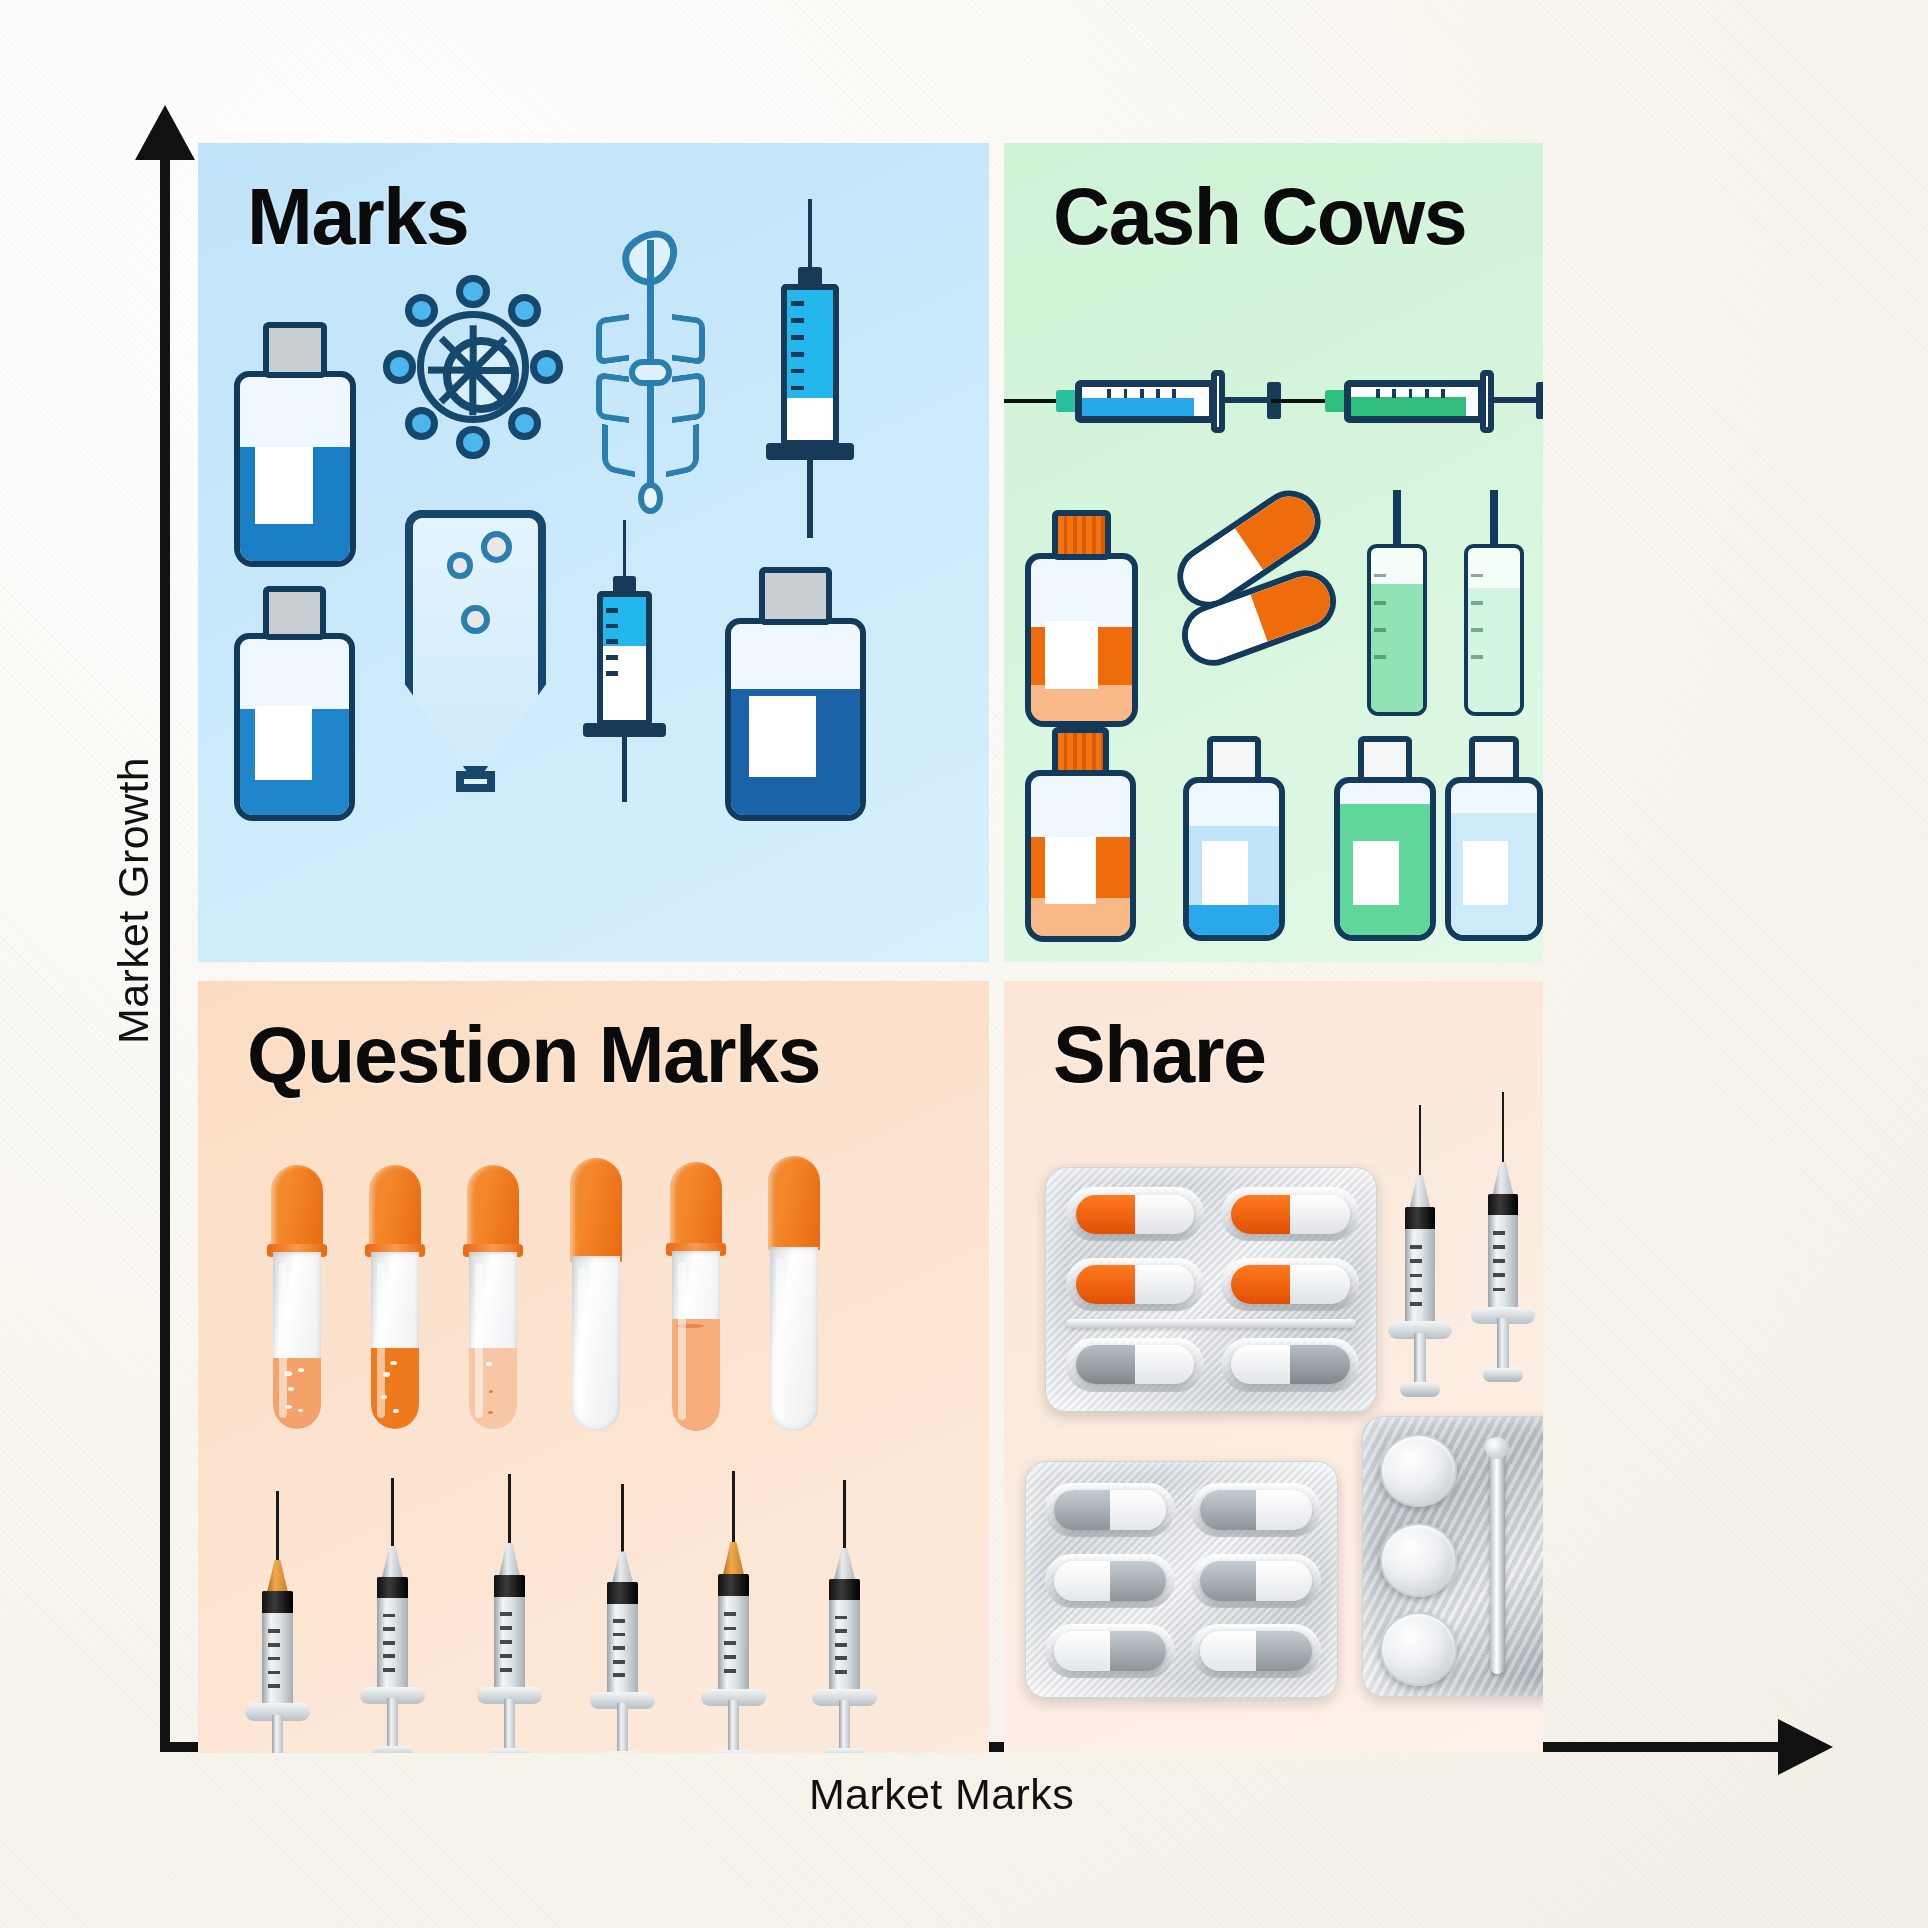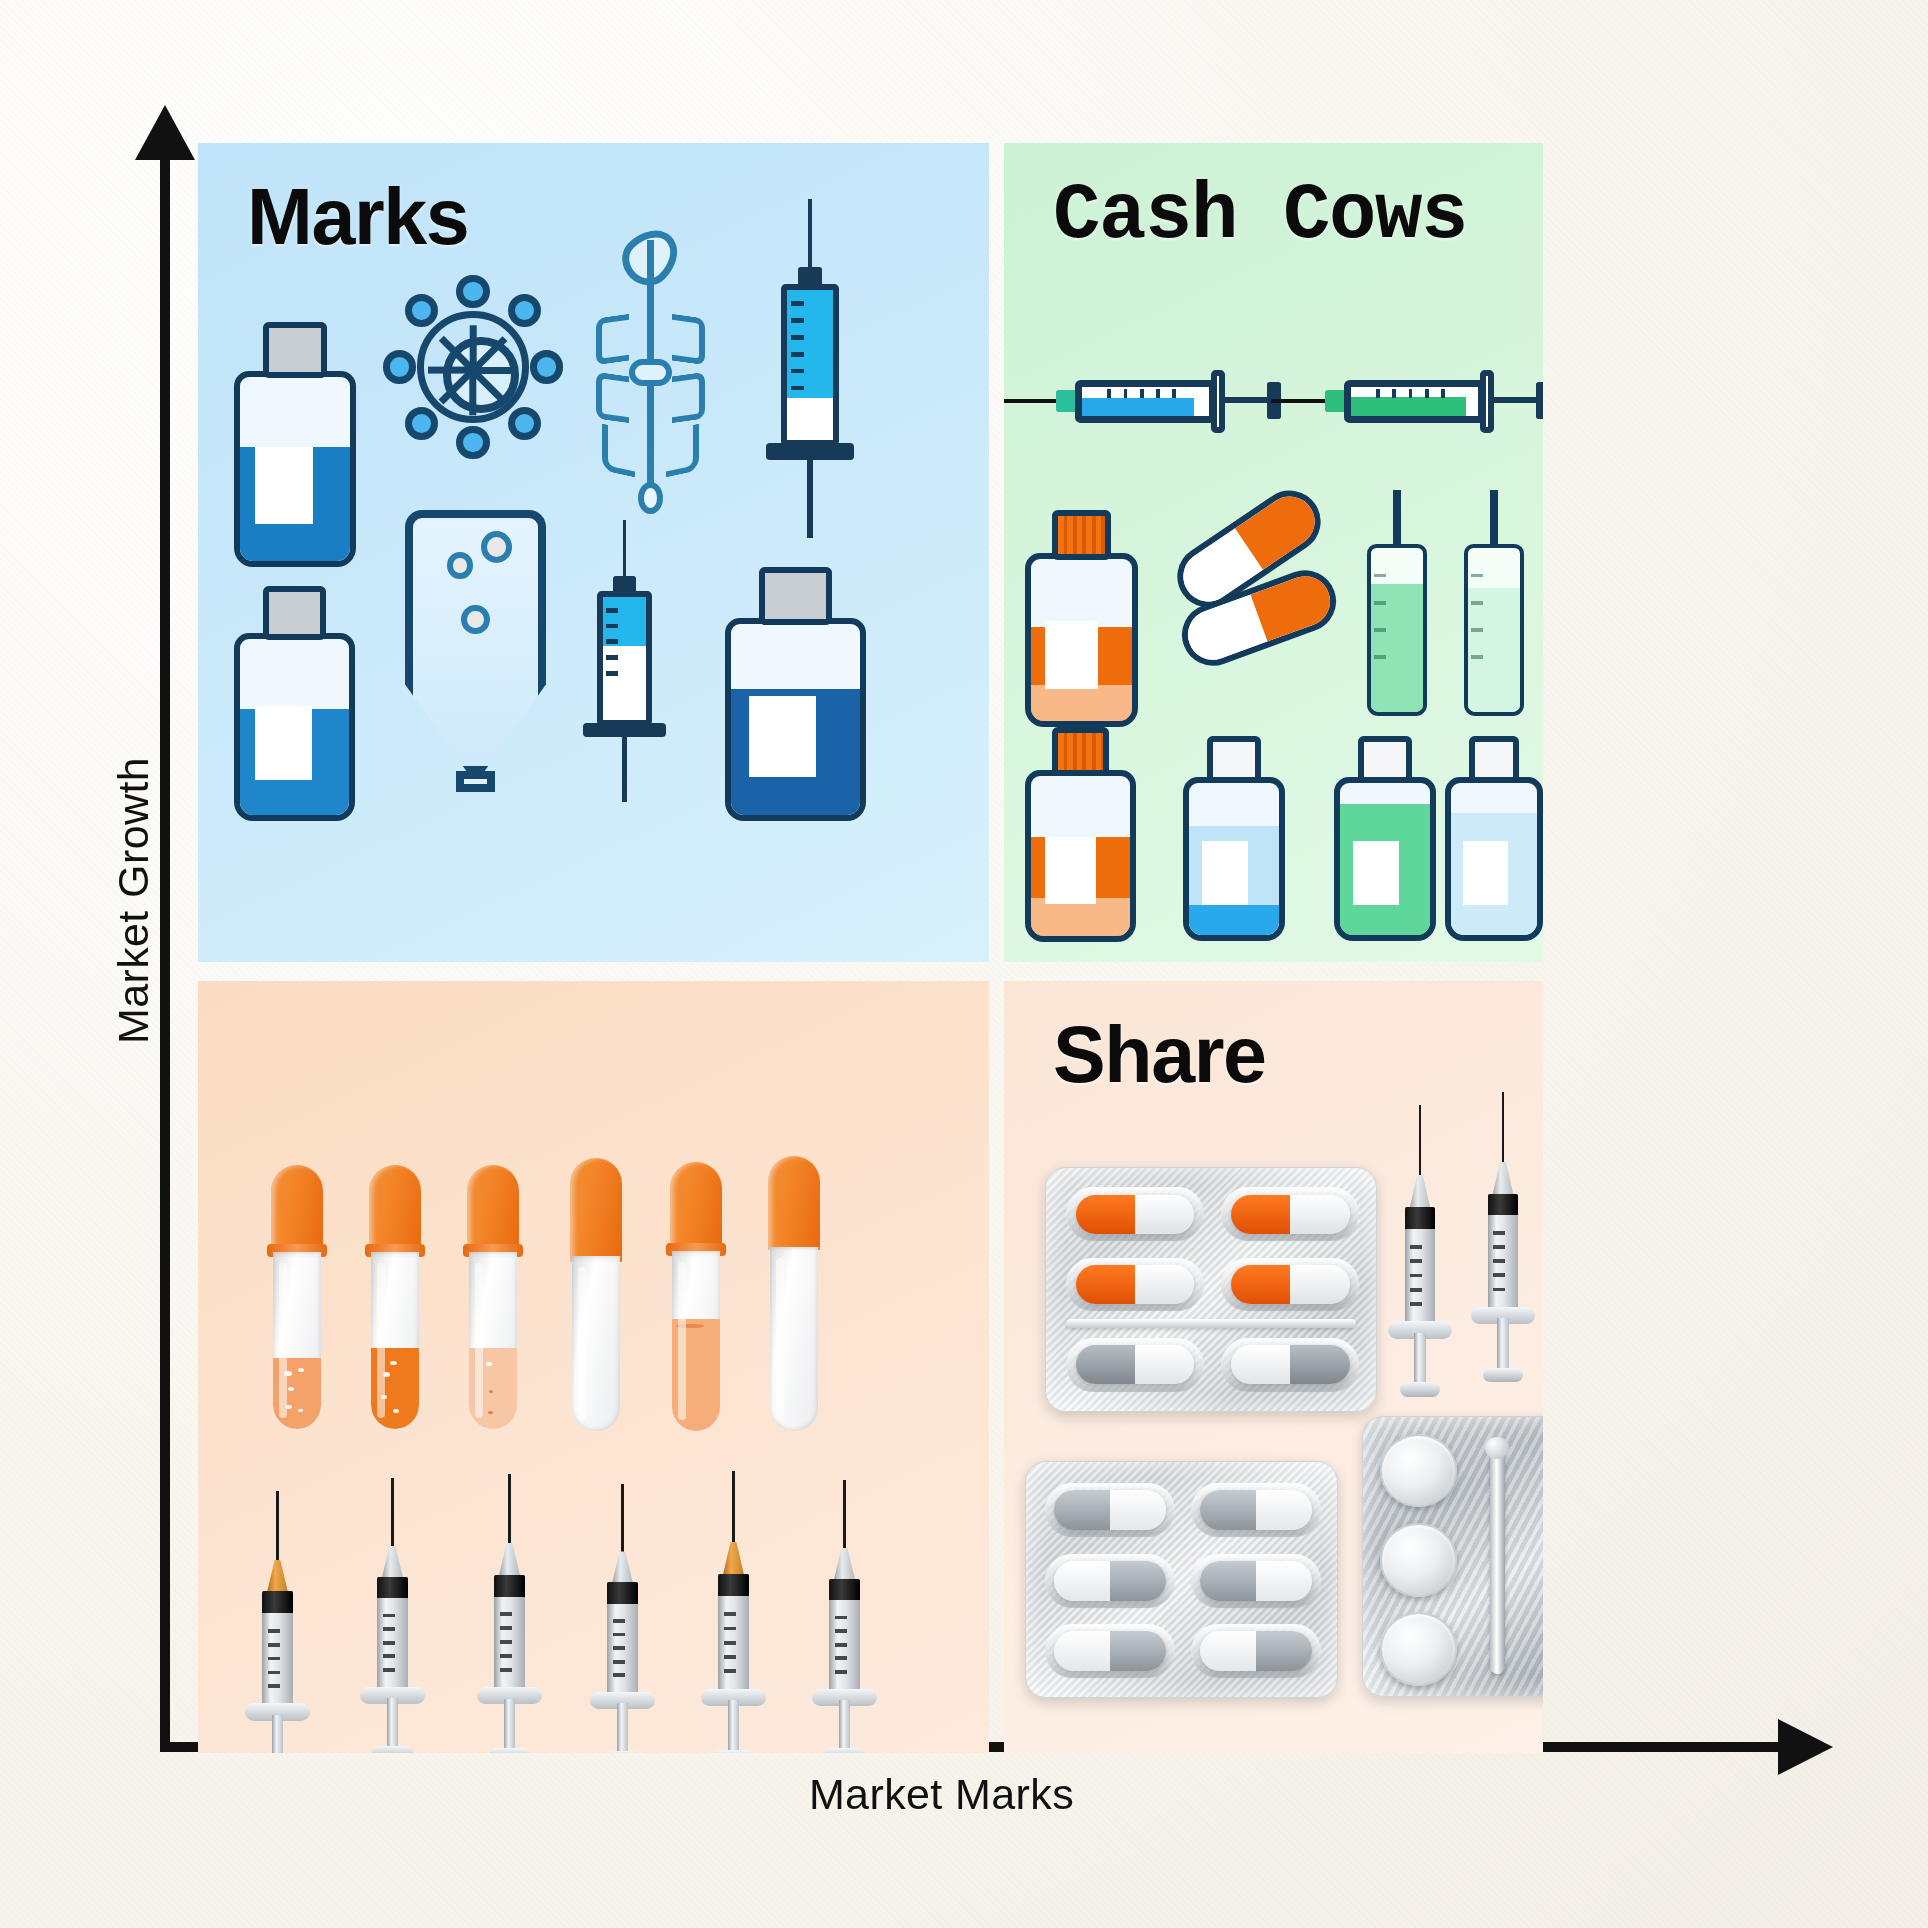--- a/index.html
+++ b/index.html
@@ -56,7 +56,7 @@
   }
   #q-stars{left:198px;top:143px;width:791px;height:819px;}
   #q-stars .bg-tint{background:linear-gradient(155deg,#bfe3f8 0%,#c8e8fa 40%,#d8f0fc 100%);}
-  #q-cashcows{left:1004px;top:143px;width:539px;height:819px;font-family:Liberation Mono, monospace;}
+  #q-cashcows{left:1004px;top:143px;width:539px;height:819px;}
   #q-cashcows .bg-tint{background:linear-gradient(155deg,#cdf2d6 0%,#d6f5dc 45%,#e2f9e6 100%);}
   #q-question{left:198px;top:981px;width:791px;height:772px;}
   #q-question .bg-tint{background:linear-gradient(155deg,#fbdcc2 0%,#fce3cf 45%,#fdeadd 100%);}

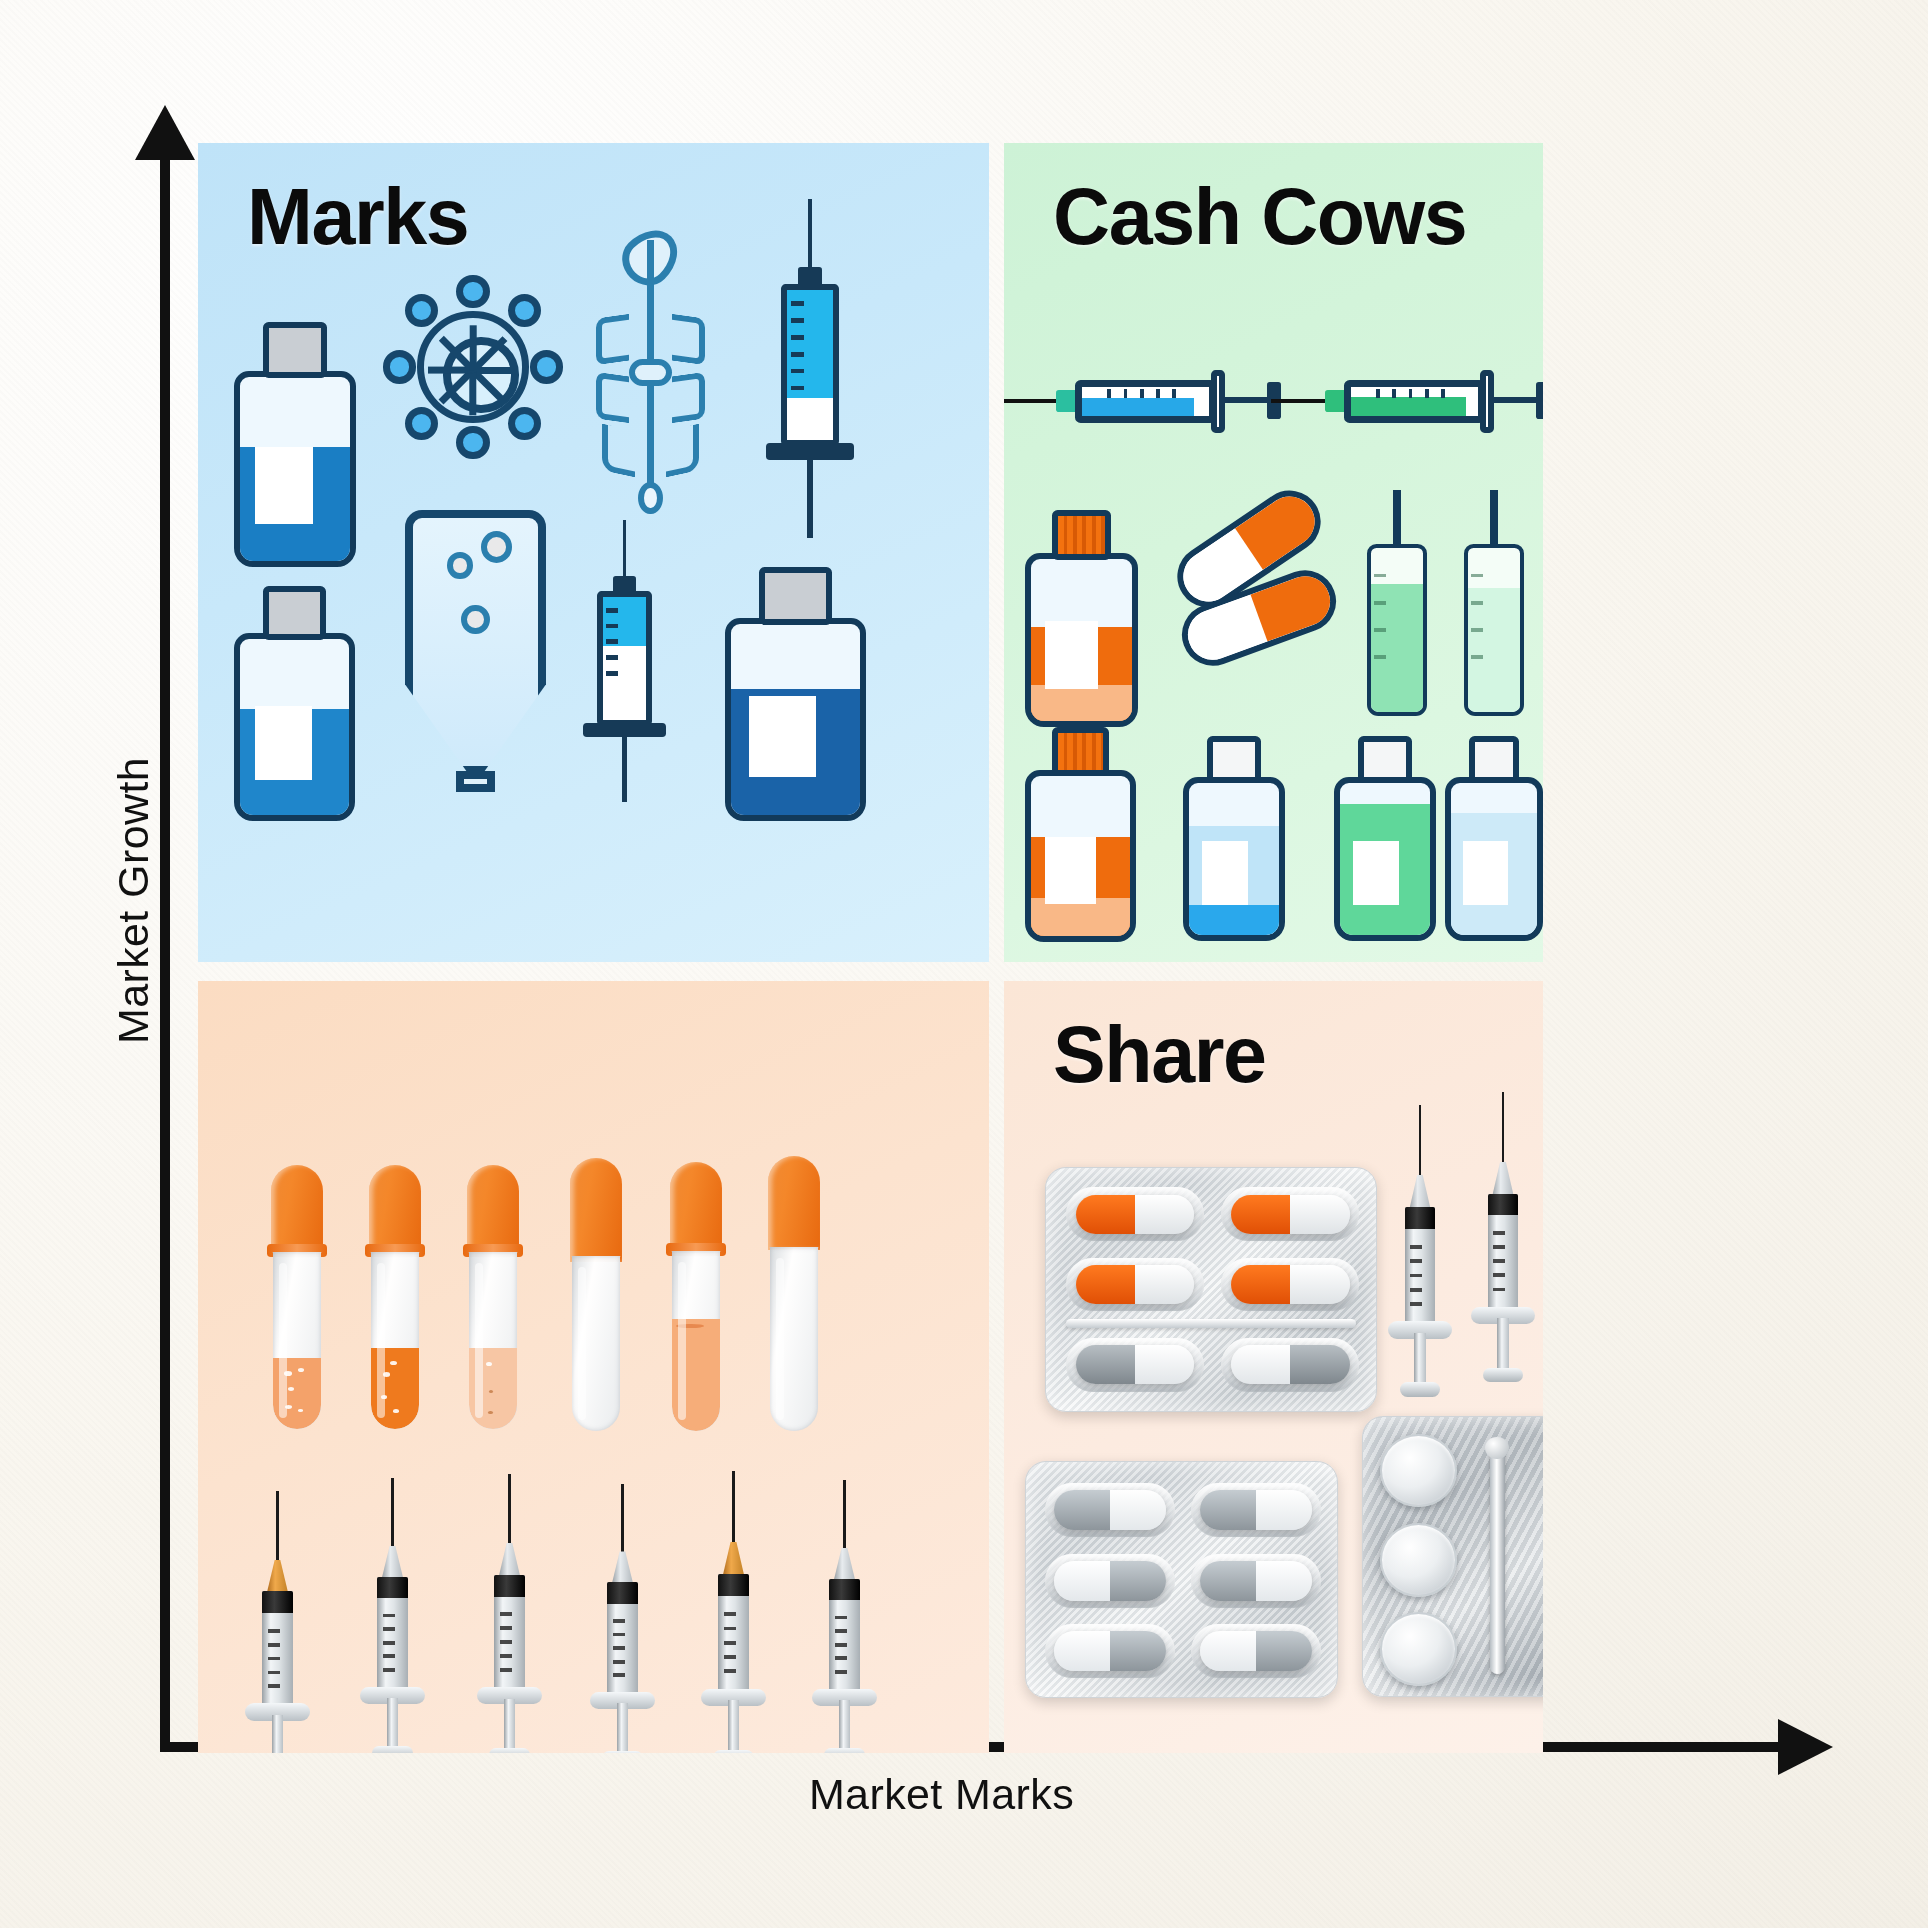--- a/index.html
+++ b/index.html
@@ -438,6 +438,7 @@
 
   <div class="quadrant" id="q-question">
     <div class="bg-tint"></div>
+    <div class="q-title">Question Marks</div>
 
     <div class="tube art" style="left:68px;top:184px;width:62px;height:264px;">
       <div class="t-cap"></div>

